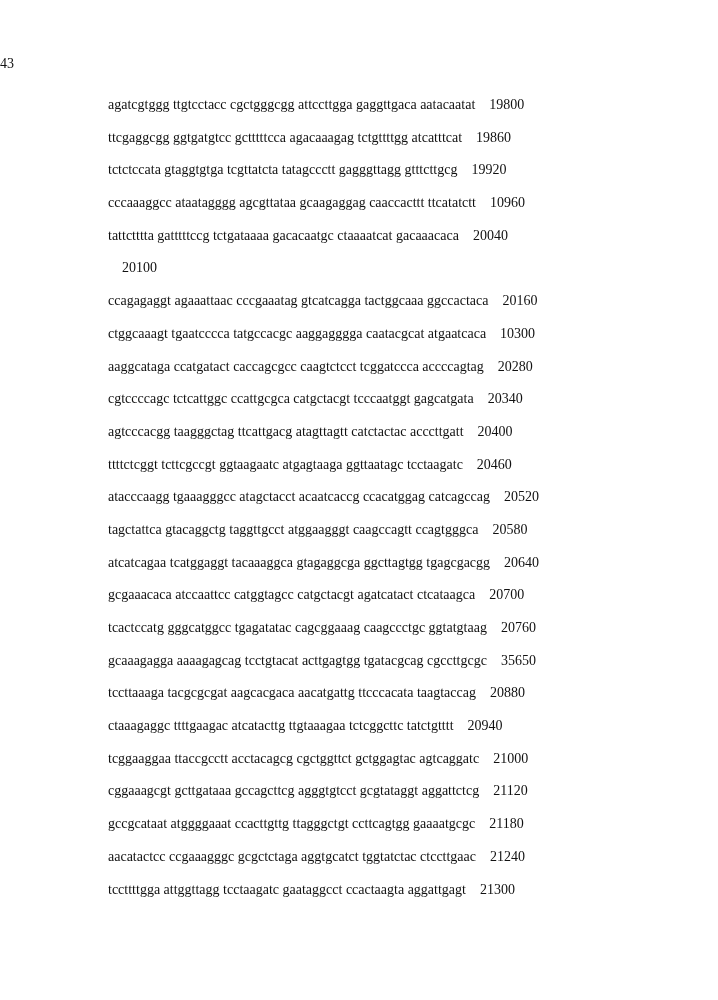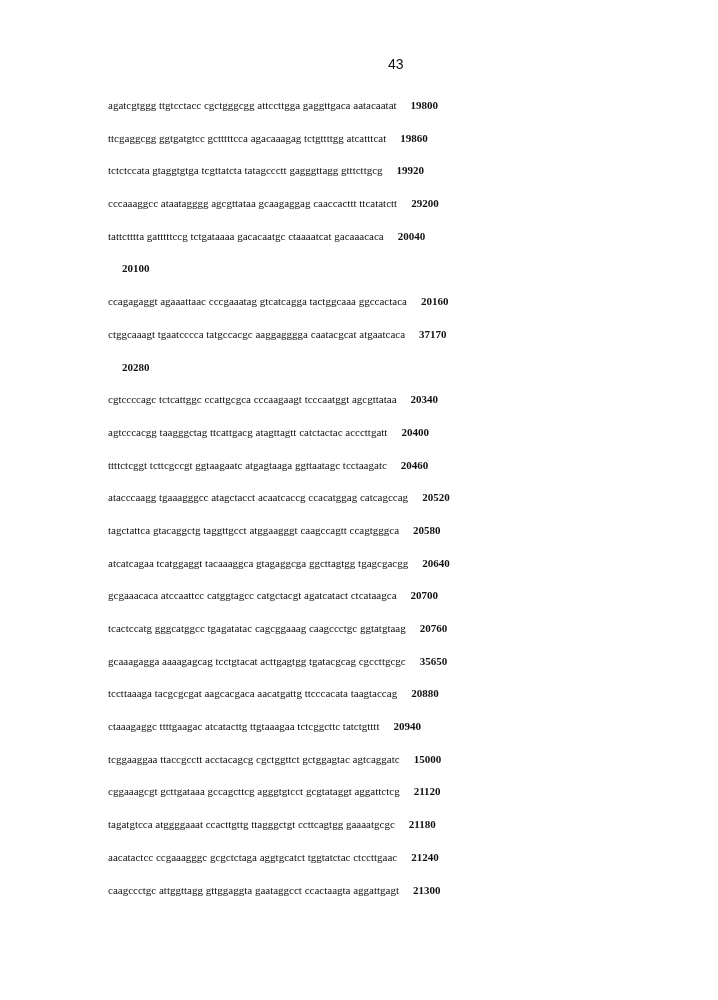--- a/index.html
+++ b/index.html
@@ -6,8 +6,8 @@
   body { width: 718px; height: 1000px; position: relative; overflow: hidden; }
   .page-number {
     position: absolute; top: 56px; left: 0; width: 100%;
-    text-align: left; padding-left: 388px; box-sizing: border-box;
-    font-family: Liberation Sans, sans-serif; font-size: 14px; color: #111;
+    text-align: left; box-sizing: border-box;
+    font-family: Liberation Serif, serif; font-size: 14px; color: #111;
   }
   .seq-list { position: absolute; top: 96px; left: 108px; width: 470px; }
   .seq-row {

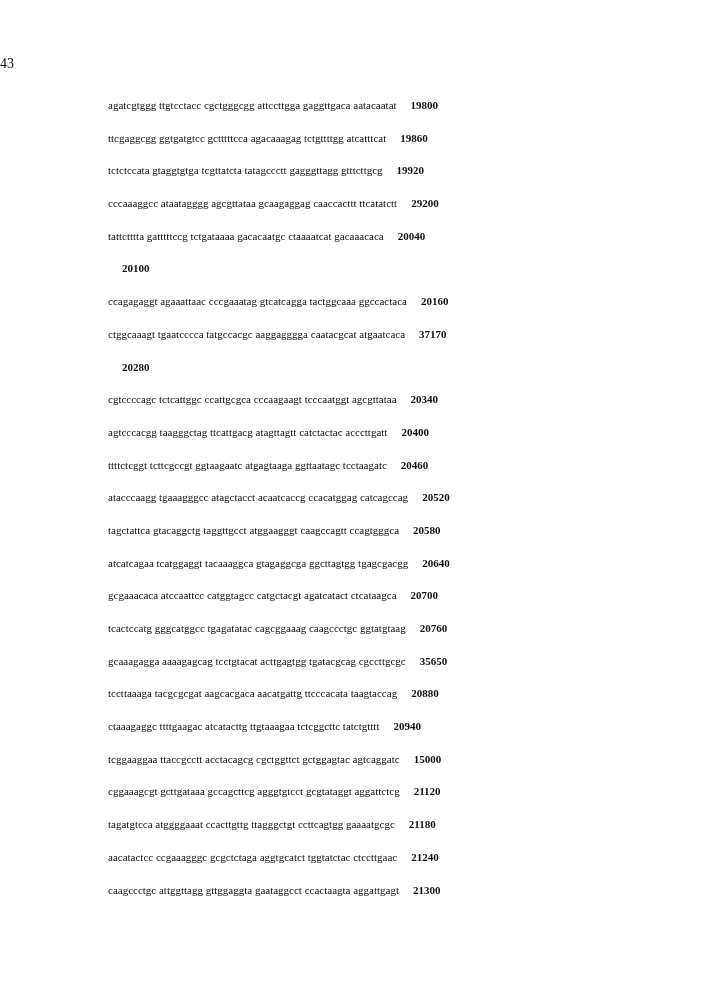--- a/index.html
+++ b/index.html
@@ -12,7 +12,7 @@
   .seq-list { position: absolute; top: 96px; left: 108px; width: 470px; }
   .seq-row {
     height: 32.7px; line-height: 18px; white-space: nowrap;
-    font-family: "Liberation Serif", serif; font-size: 11px; color: #111;
+    font-family: "Liberation Serif", serif; font-size: 14px; color: #111;
     display: flex;
   }
   .seq-text { word-spacing: 0px; }

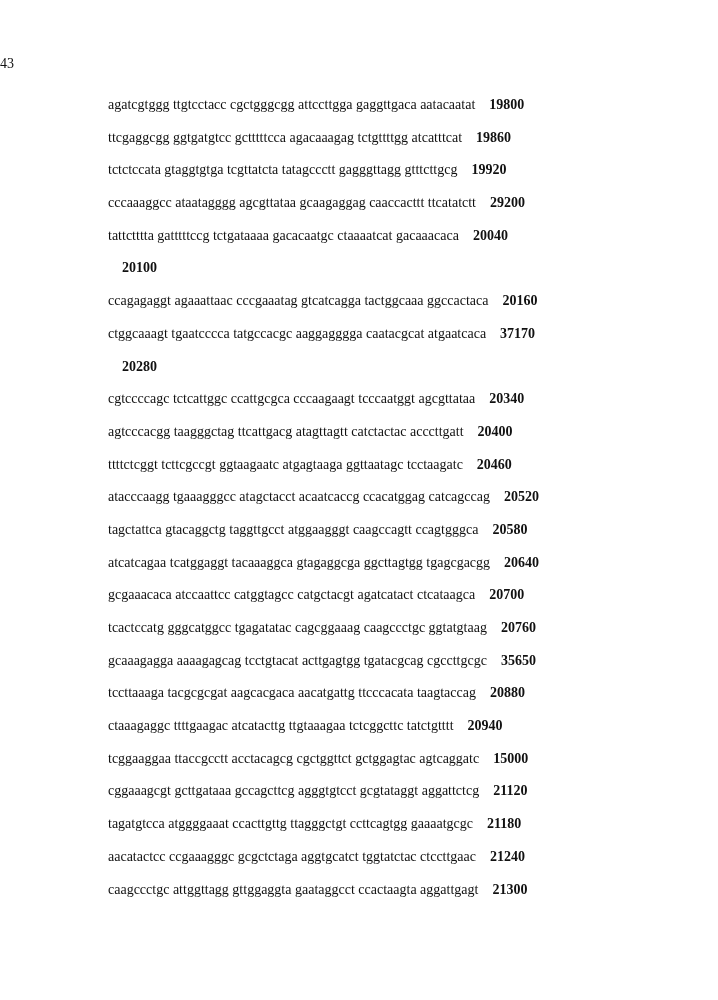--- a/index.html
+++ b/index.html
@@ -16,7 +16,7 @@
     display: flex;
   }
   .seq-text { word-spacing: 0px; }
-  .seq-num { margin-left: 14px; font-weight: bold; }
+  .seq-num { margin-left: 14px; }
 </style>
 </head>
 <body>

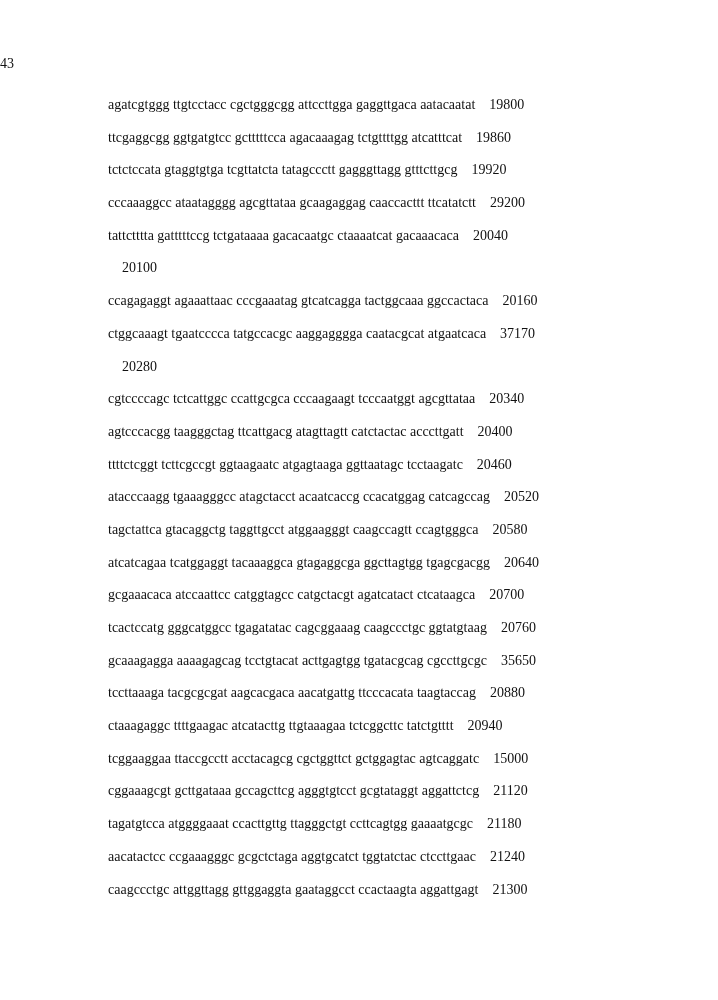--- a/index.html
+++ b/index.html
@@ -39,7 +39,7 @@
       </div>
       <div class="seq-row">
         <span class="seq-text">cccaaaggcc ataatagggg agcgttataa gcaagaggag caaccacttt ttcatatctt</span>
-        <span class="seq-num">29200</span>
+        <span class="seq-num">10960</span>
       </div>
       <div class="seq-row">
         <span class="seq-text">tattctttta gatttttccg tctgataaaa gacacaatgc ctaaaatcat gacaaacaca</span>

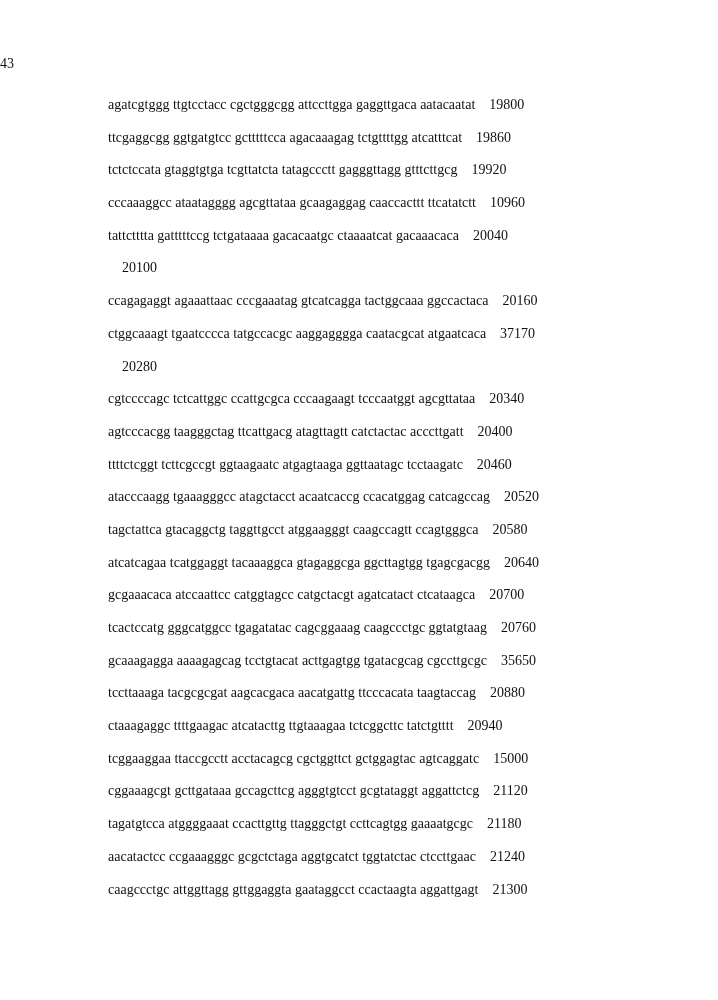--- a/index.html
+++ b/index.html
@@ -54,7 +54,7 @@
       </div>
       <div class="seq-row">
         <span class="seq-text">ctggcaaagt tgaatcccca tatgccacgc aaggagggga caatacgcat atgaatcaca</span>
-        <span class="seq-num">37170</span>
+        <span class="seq-num">10300</span>
       </div>
       <div class="seq-row">
         <span class="seq-num">20280</span>

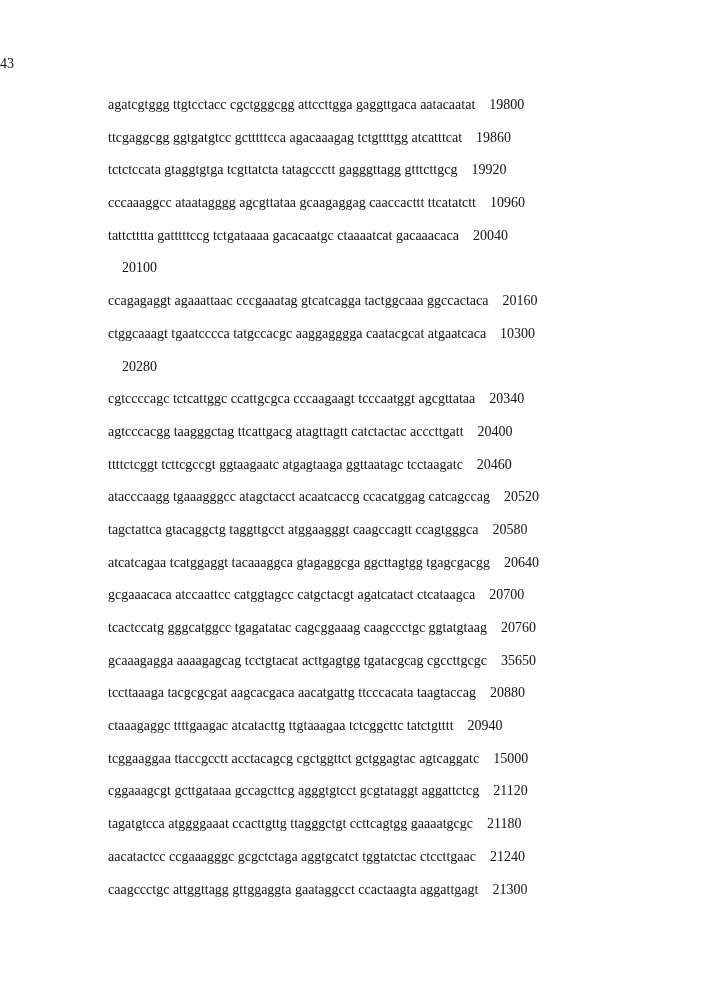--- a/index.html
+++ b/index.html
@@ -57,6 +57,7 @@
         <span class="seq-num">10300</span>
       </div>
       <div class="seq-row">
+        <span class="seq-text">aaggcataga ccatgatact caccagcgcc caagtctcct tcggatccca accccagtag</span>
         <span class="seq-num">20280</span>
       </div>
       <div class="seq-row">

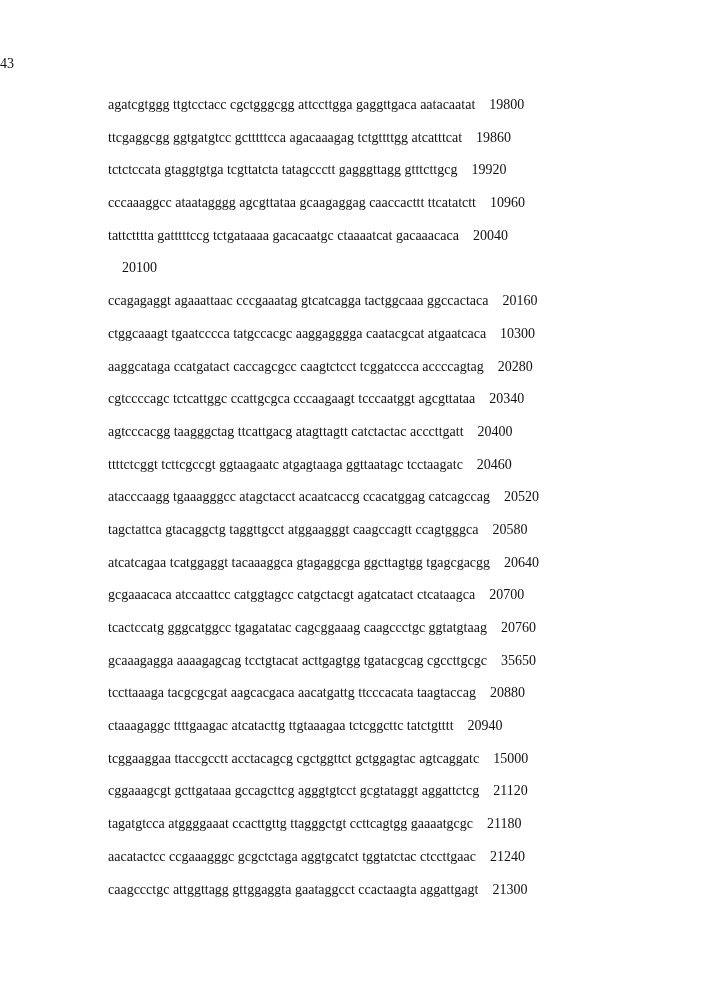--- a/index.html
+++ b/index.html
@@ -61,7 +61,7 @@
         <span class="seq-num">20280</span>
       </div>
       <div class="seq-row">
-        <span class="seq-text">cgtccccagc tctcattggc ccattgcgca cccaagaagt tcccaatggt agcgttataa</span>
+        <span class="seq-text">cgtccccagc tctcattggc ccattgcgca catgctacgt tcccaatggt gagcatgata</span>
         <span class="seq-num">20340</span>
       </div>
       <div class="seq-row">

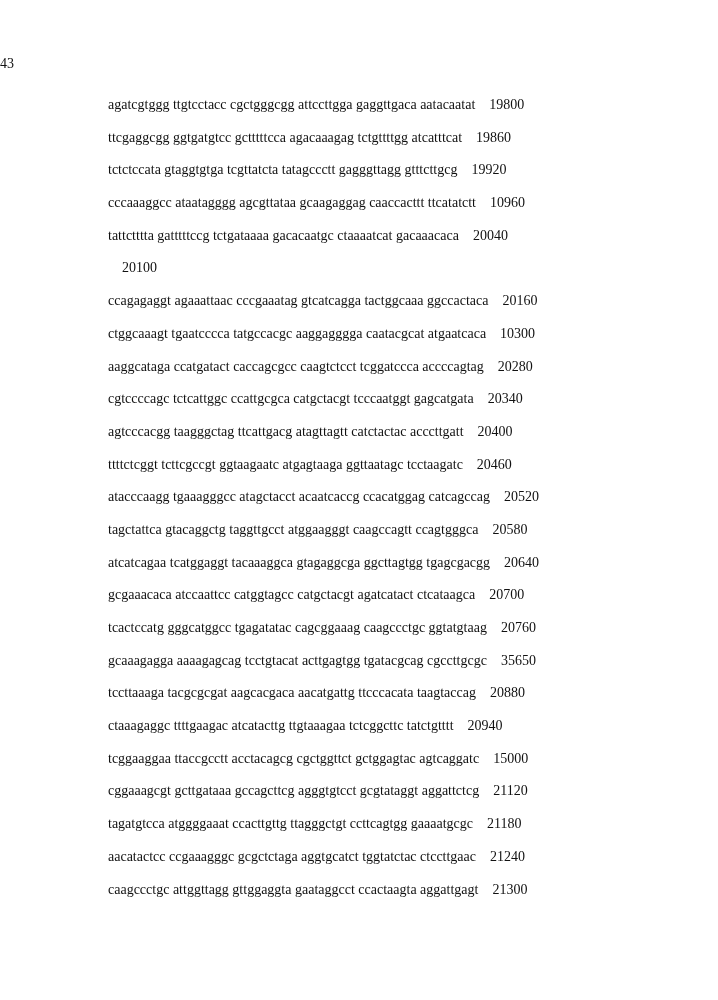--- a/index.html
+++ b/index.html
@@ -106,7 +106,7 @@
       </div>
       <div class="seq-row">
         <span class="seq-text">tcggaaggaa ttaccgcctt acctacagcg cgctggttct gctggagtac agtcaggatc</span>
-        <span class="seq-num">15000</span>
+        <span class="seq-num">21000</span>
       </div>
       <div class="seq-row">
         <span class="seq-text">cggaaagcgt gcttgataaa gccagcttcg agggtgtcct gcgtataggt aggattctcg</span>

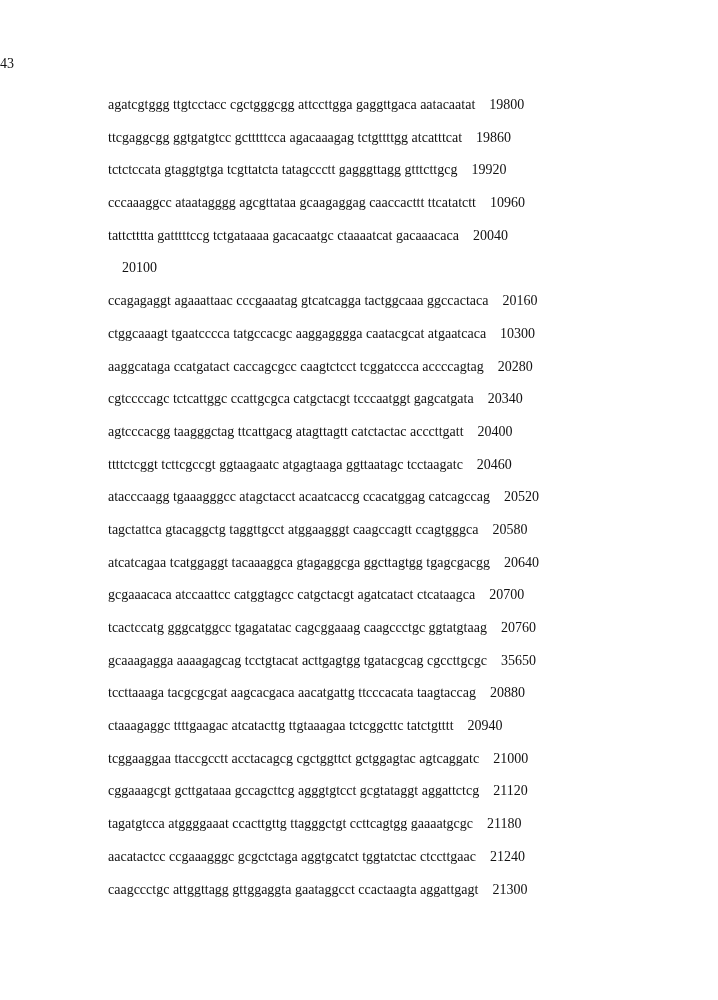--- a/index.html
+++ b/index.html
@@ -113,7 +113,7 @@
         <span class="seq-num">21120</span>
       </div>
       <div class="seq-row">
-        <span class="seq-text">tagatgtcca atggggaaat ccacttgttg ttagggctgt ccttcagtgg gaaaatgcgc</span>
+        <span class="seq-text">gccgcataat atggggaaat ccacttgttg ttagggctgt ccttcagtgg gaaaatgcgc</span>
         <span class="seq-num">21180</span>
       </div>
       <div class="seq-row">

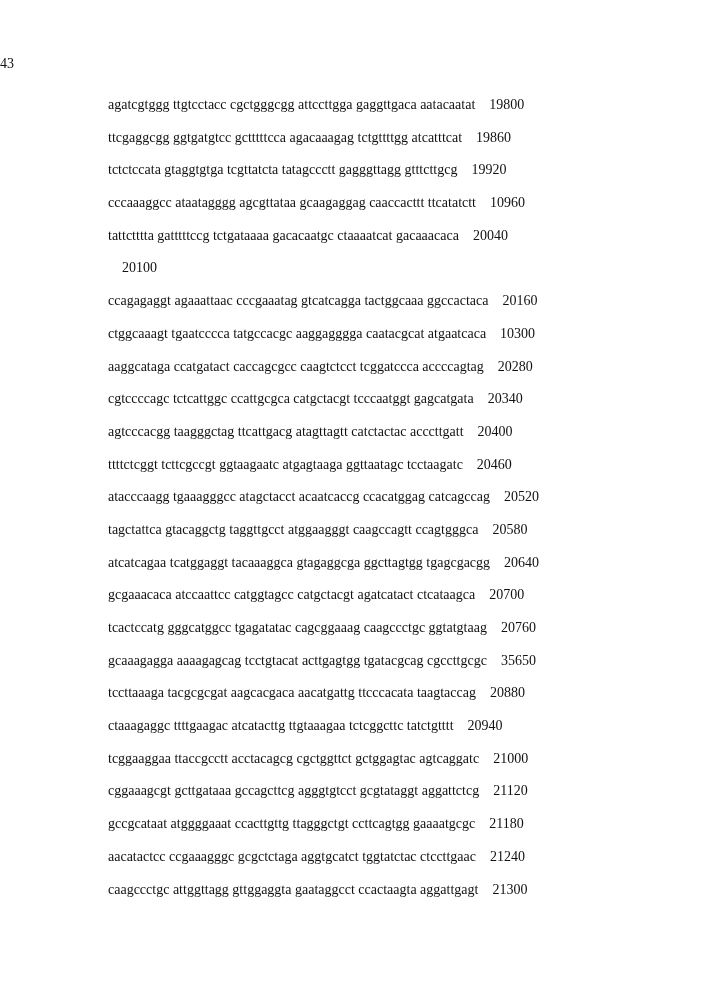--- a/index.html
+++ b/index.html
@@ -121,7 +121,7 @@
         <span class="seq-num">21240</span>
       </div>
       <div class="seq-row">
-        <span class="seq-text">caagccctgc attggttagg gttggaggta gaataggcct ccactaagta aggattgagt</span>
+        <span class="seq-text">tccttttgga attggttagg tcctaagatc gaataggcct ccactaagta aggattgagt</span>
         <span class="seq-num">21300</span>
       </div>
     </div>

